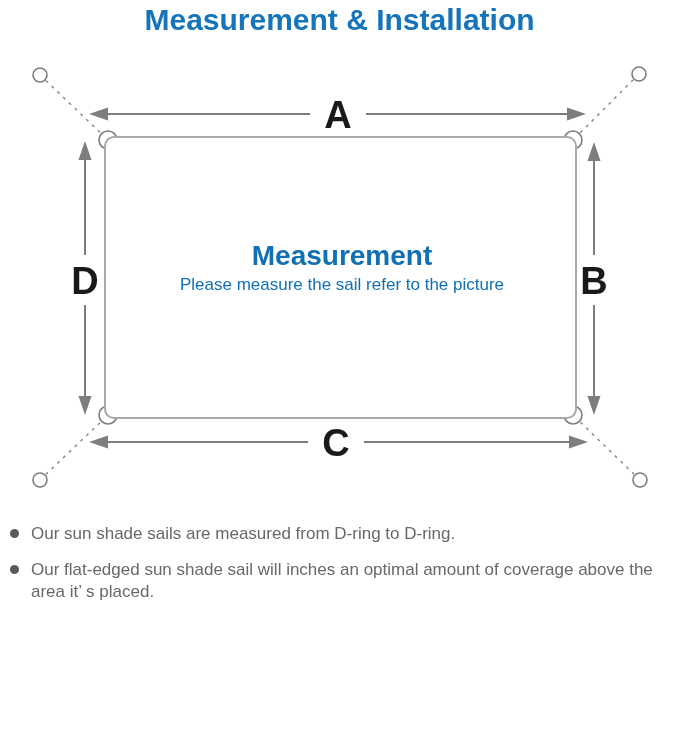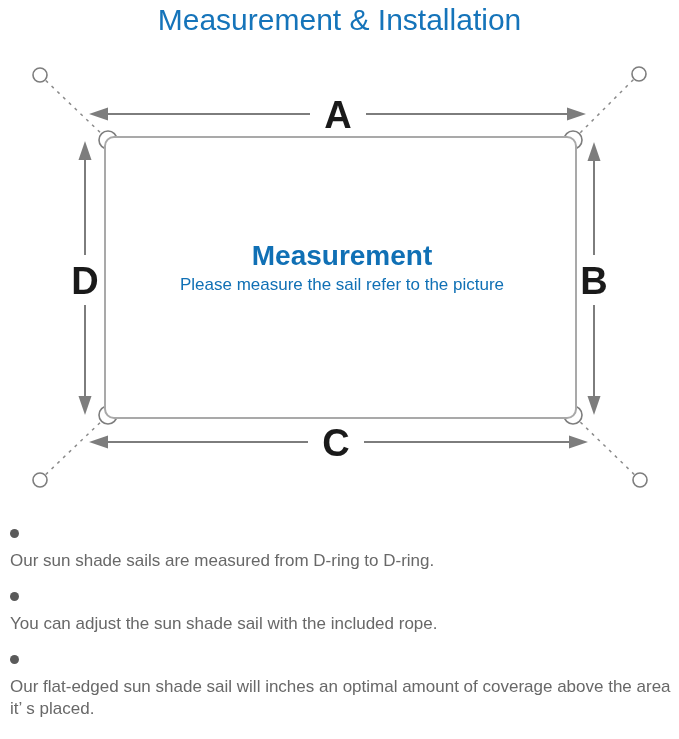--- a/index.html
+++ b/index.html
@@ -24,7 +24,7 @@
     box-sizing: border-box;
     text-align: center;
     font-size: 30px;
-    font-weight: 400;
+    font-weight: 700;
     letter-spacing: 0px;
     color: #1574ba;
   }

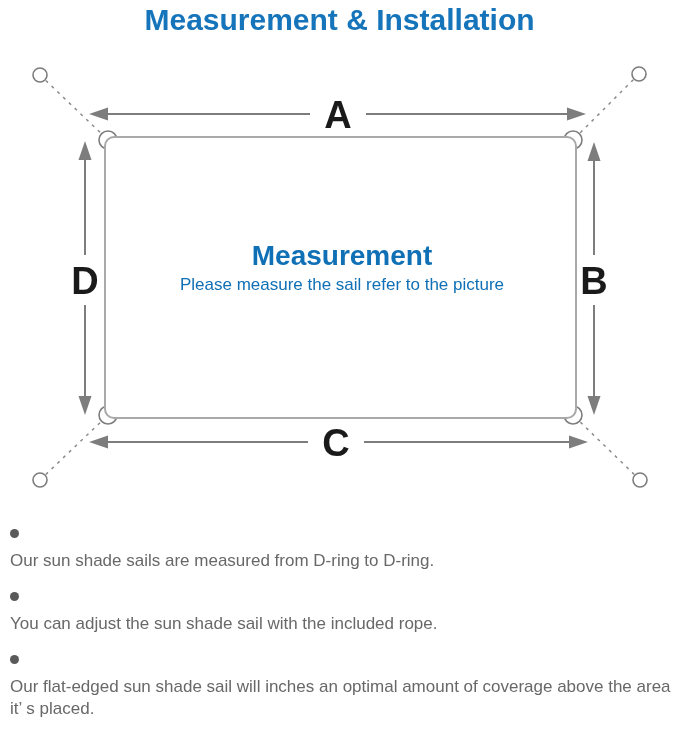--- a/index.html
+++ b/index.html
@@ -56,7 +56,6 @@
     font-size: 17px;
     line-height: 22px;
     color: #686868;
-    flex-direction: column;
   }
   .bullet-dot {
     width: 9px;

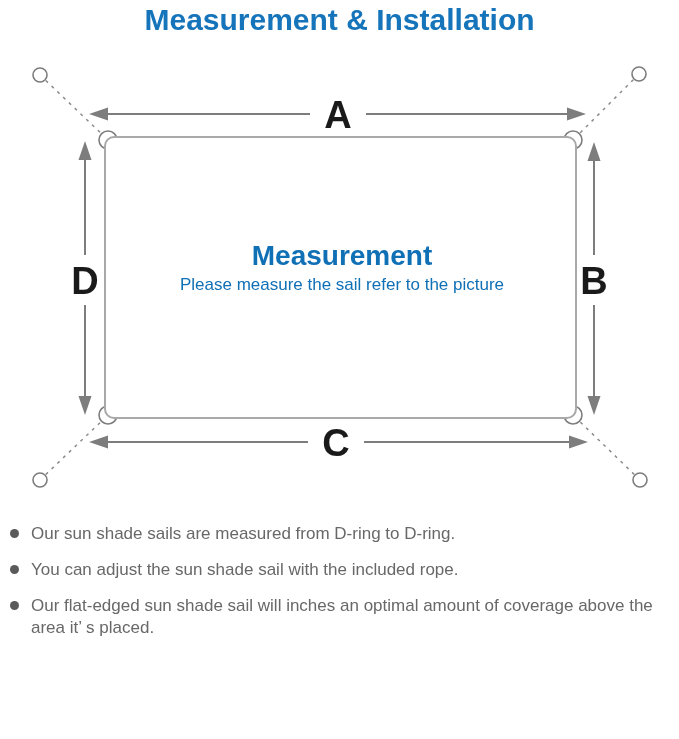--- a/index.html
+++ b/index.html
@@ -142,10 +142,6 @@
     </div>
     <div class="note-item">
       <span class="bullet-dot"></span>
-      <span class="note-text">You can adjust the sun shade sail with the included rope.</span>
-    </div>
-    <div class="note-item">
-      <span class="bullet-dot"></span>
       <span class="note-text">Our flat-edged sun shade sail will inches an optimal amount of coverage above the area it’ s placed.</span>
     </div>
   </div>

